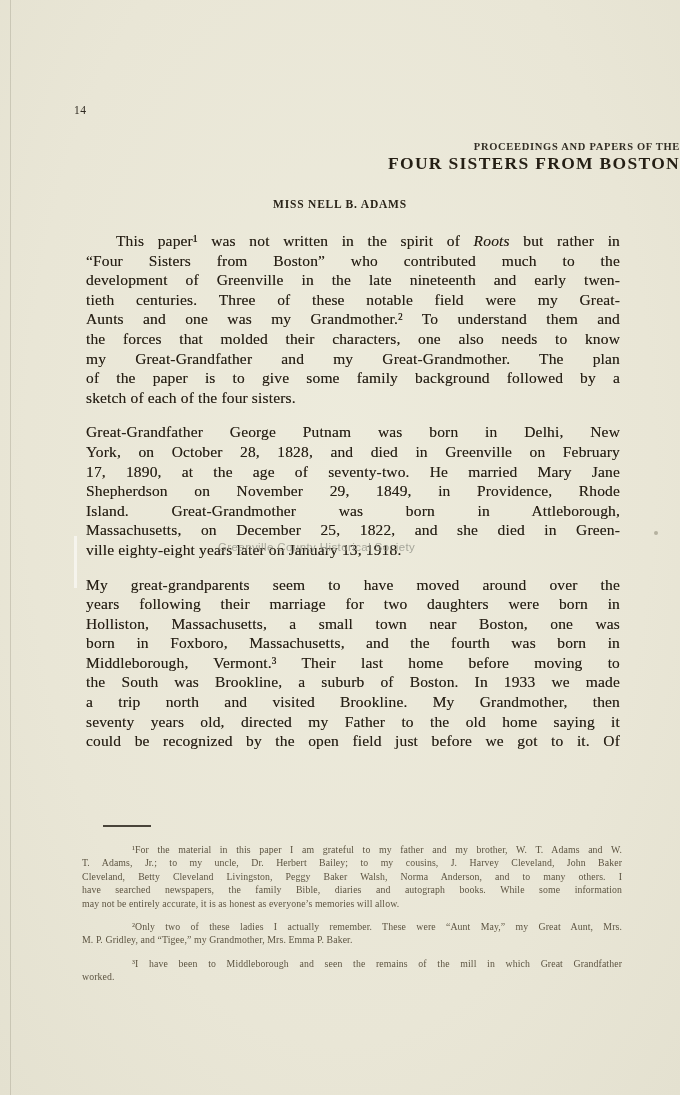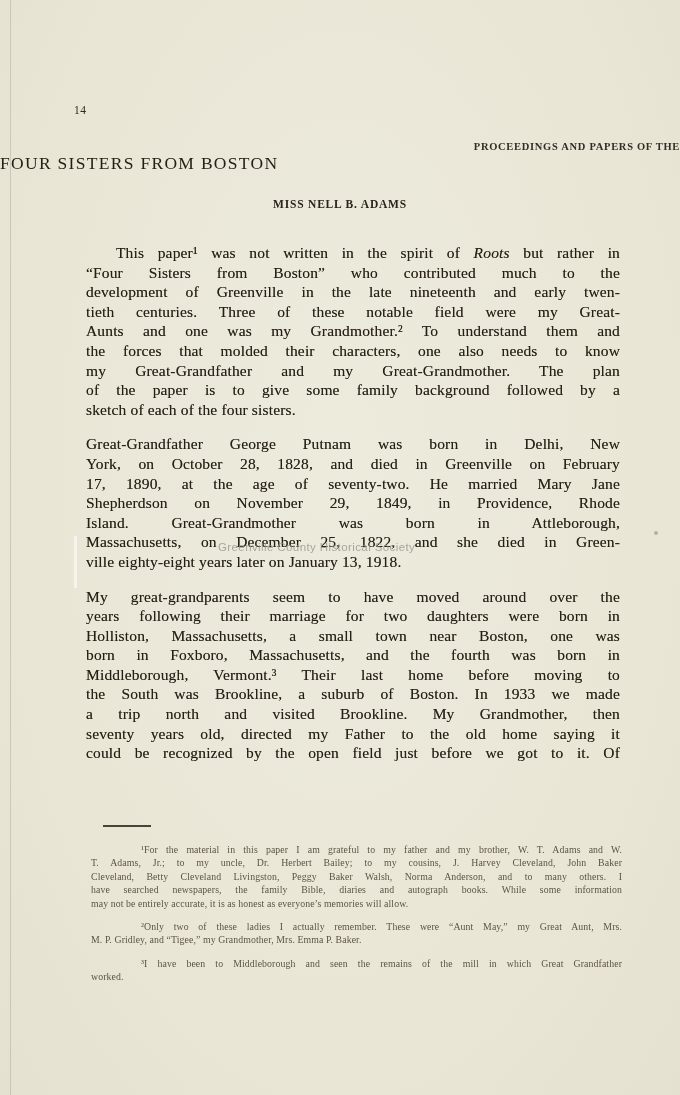--- a/index.html
+++ b/index.html
@@ -43,8 +43,8 @@
   }
   .article-title{
     position:absolute;left:0;top:153px;width:680px;margin:0;
-    text-align:left;font-size:17.5px;letter-spacing:1.3px;
-    font-weight:normal;color:#241e14;
+    text-align:right;font-size:17.5px;letter-spacing:1.3px;
+    font-weight:bold;color:#241e14;
   }
   .byline{
     position:absolute;left:0;top:198px;width:680px;margin:0;

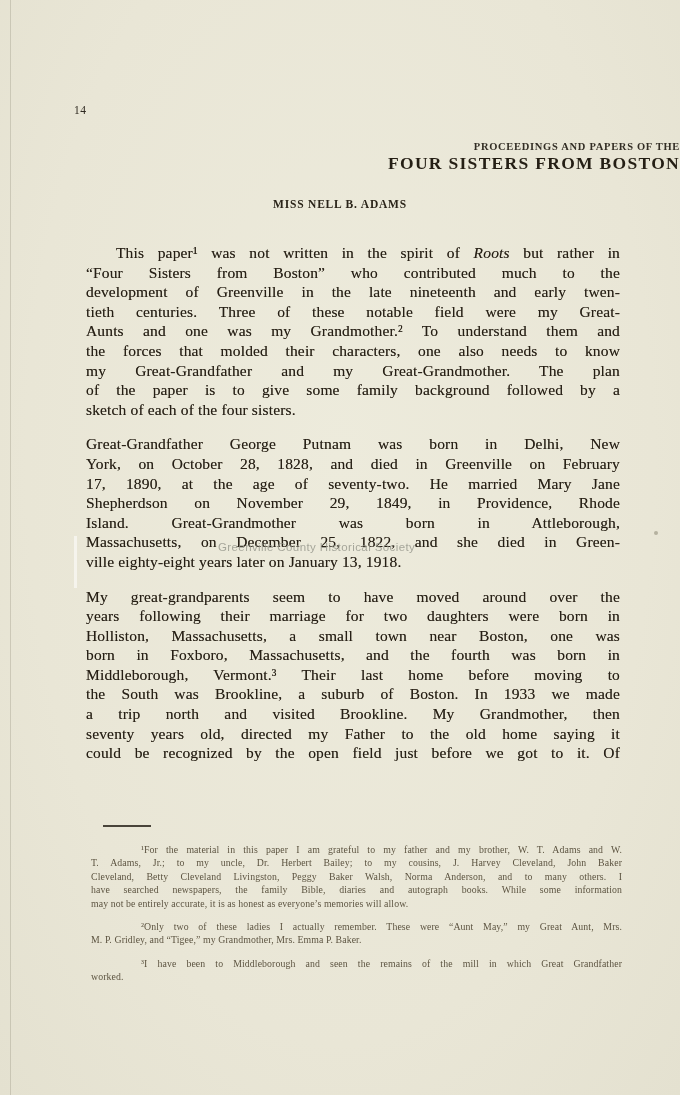--- a/index.html
+++ b/index.html
@@ -57,7 +57,7 @@
     letter-spacing:.15px;
     text-shadow:0 0 .4px rgba(35,28,15,.55);
   }
-  .para{margin:12px 0 15px 0;}
+  .para{margin:0 0 15px 0;}
   .para:last-child{margin-bottom:0;}
   .line{
     text-align:justify;

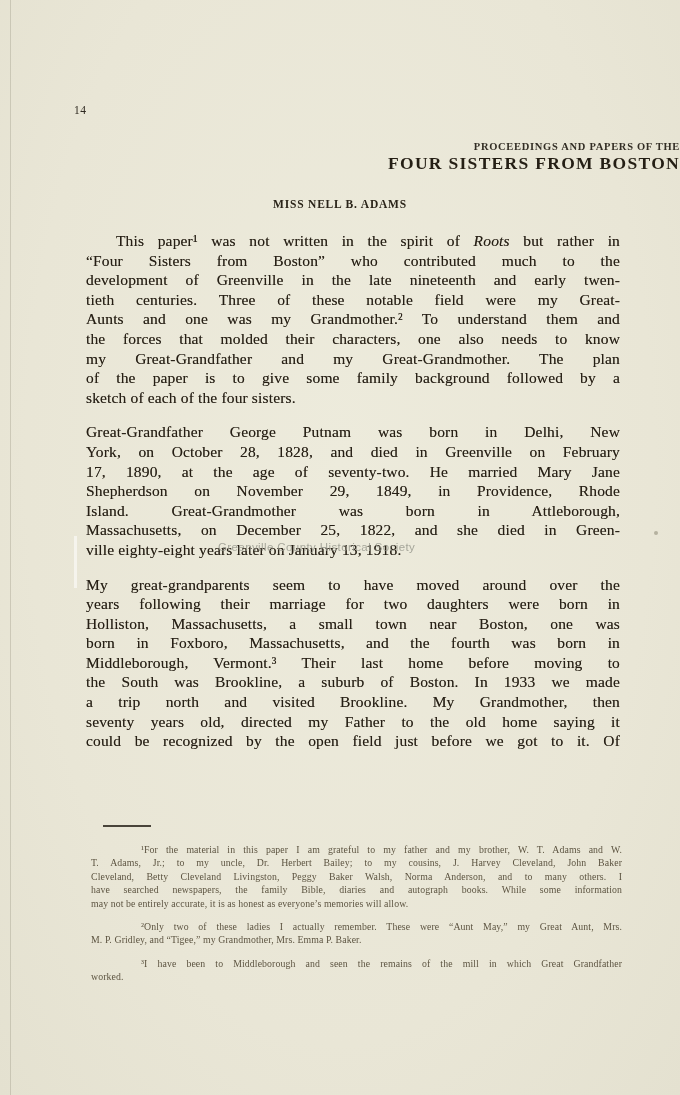--- a/index.html
+++ b/index.html
@@ -84,7 +84,7 @@
     letter-spacing:.1px;
     opacity:.95;
   }
-  .footnotes .para{margin:0 0 10px 12px;}
+  .footnotes .para{margin:0 0 10px 3px;}
   .footnotes .line.indent{text-indent:50px;}
 </style>
 </head>

